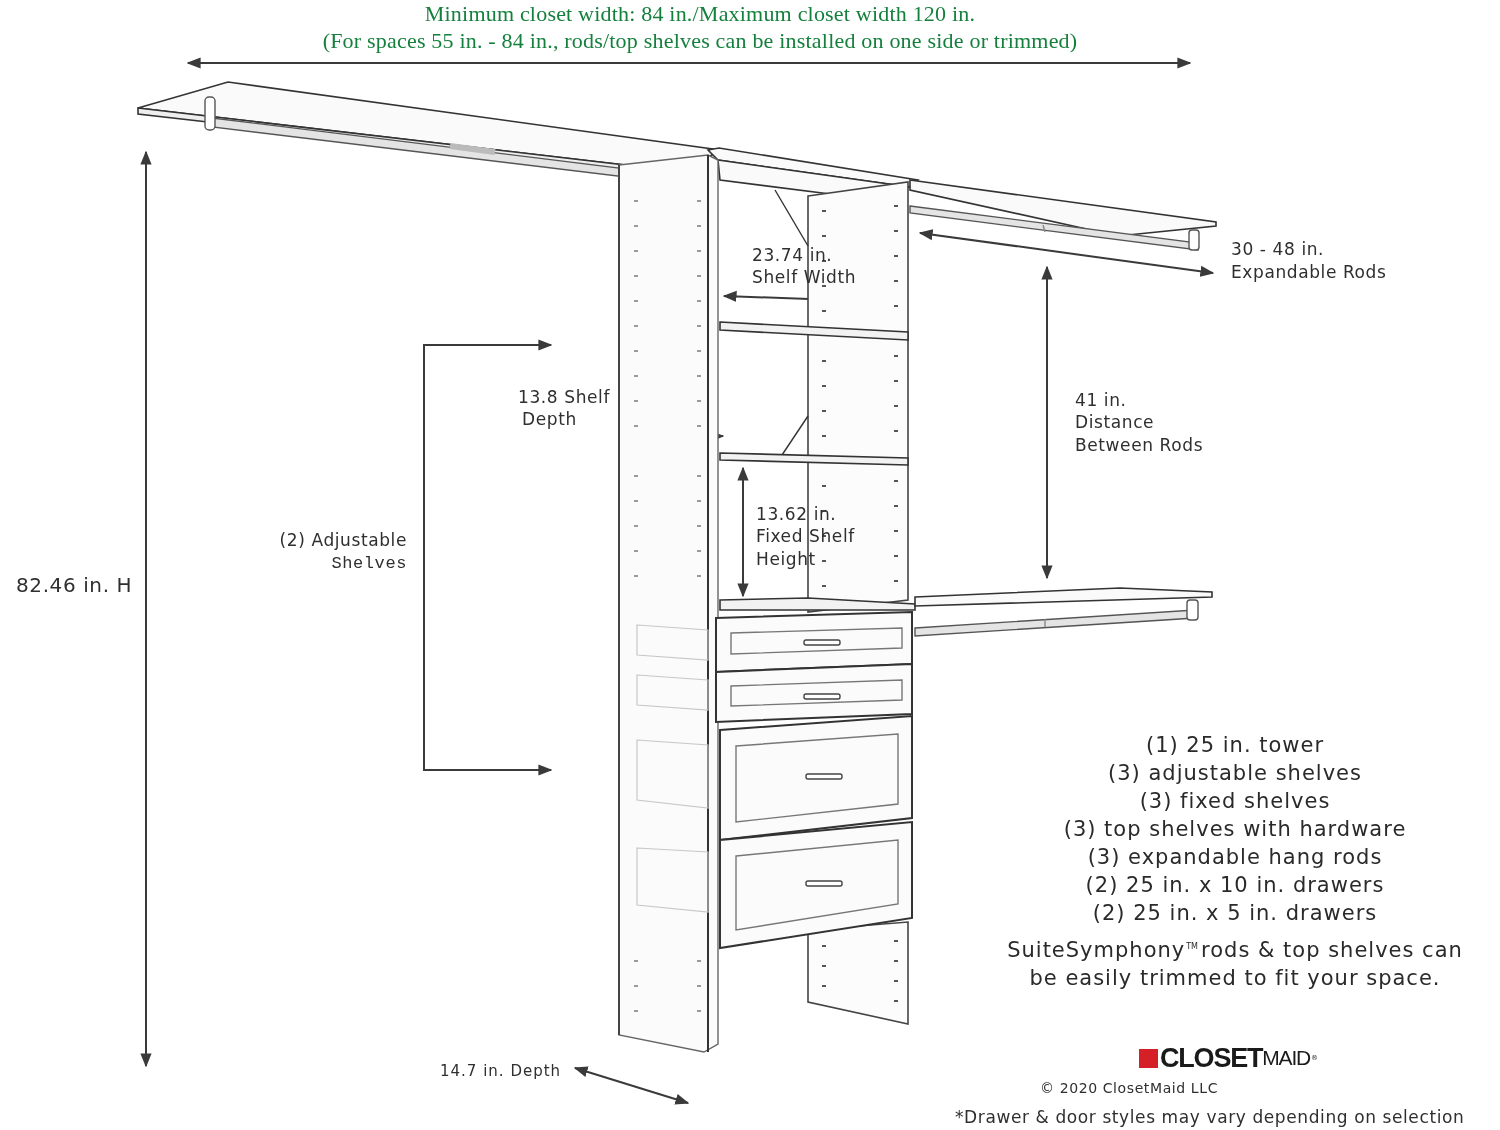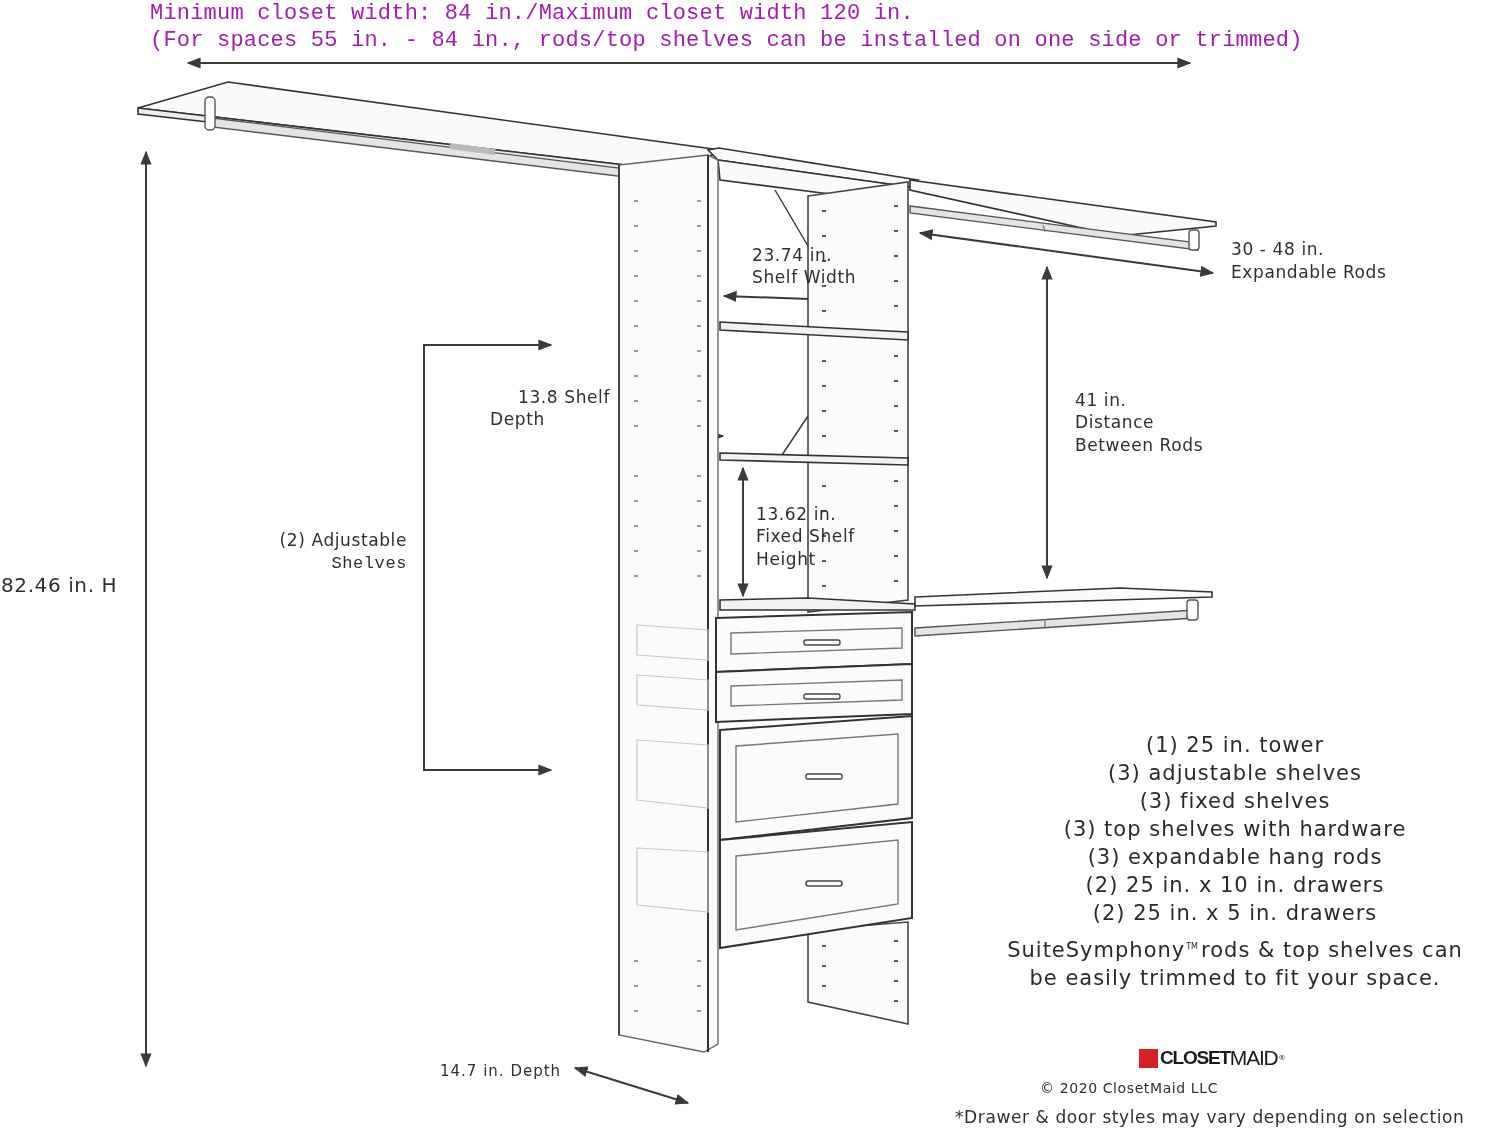--- a/index.html
+++ b/index.html
@@ -7,7 +7,7 @@
          font-family:"DejaVu Sans","Liberation Sans",sans-serif; color:#2b2b2b; }
   #drawing { position:absolute; left:0; top:0; width:1500px; height:1130px; }
   .txt { position:absolute; white-space:nowrap; font-family:"DejaVu Sans","Liberation Sans",sans-serif; color:#2f2f2f; letter-spacing:0.6px; }
-  .hdr { font-family:Liberation Mono, monospace; font-size:22px; color:#a21caf; letter-spacing:0.2px; text-align:left; width:1100px; left:150px; }
+  .hdr { font-family:Liberation Serif, serif; font-size:22px; color:#15803d; letter-spacing:0.2px; text-align:center; width:1100px; left:150px; }
   .lbl { font-size:17px; line-height:23px; }
   .right { text-align:right; }
   .kit { position:absolute; left:980px; top:731px; width:510px; text-align:center; font-size:21px; line-height:28px; letter-spacing:1px; color:#2a2a2a; }

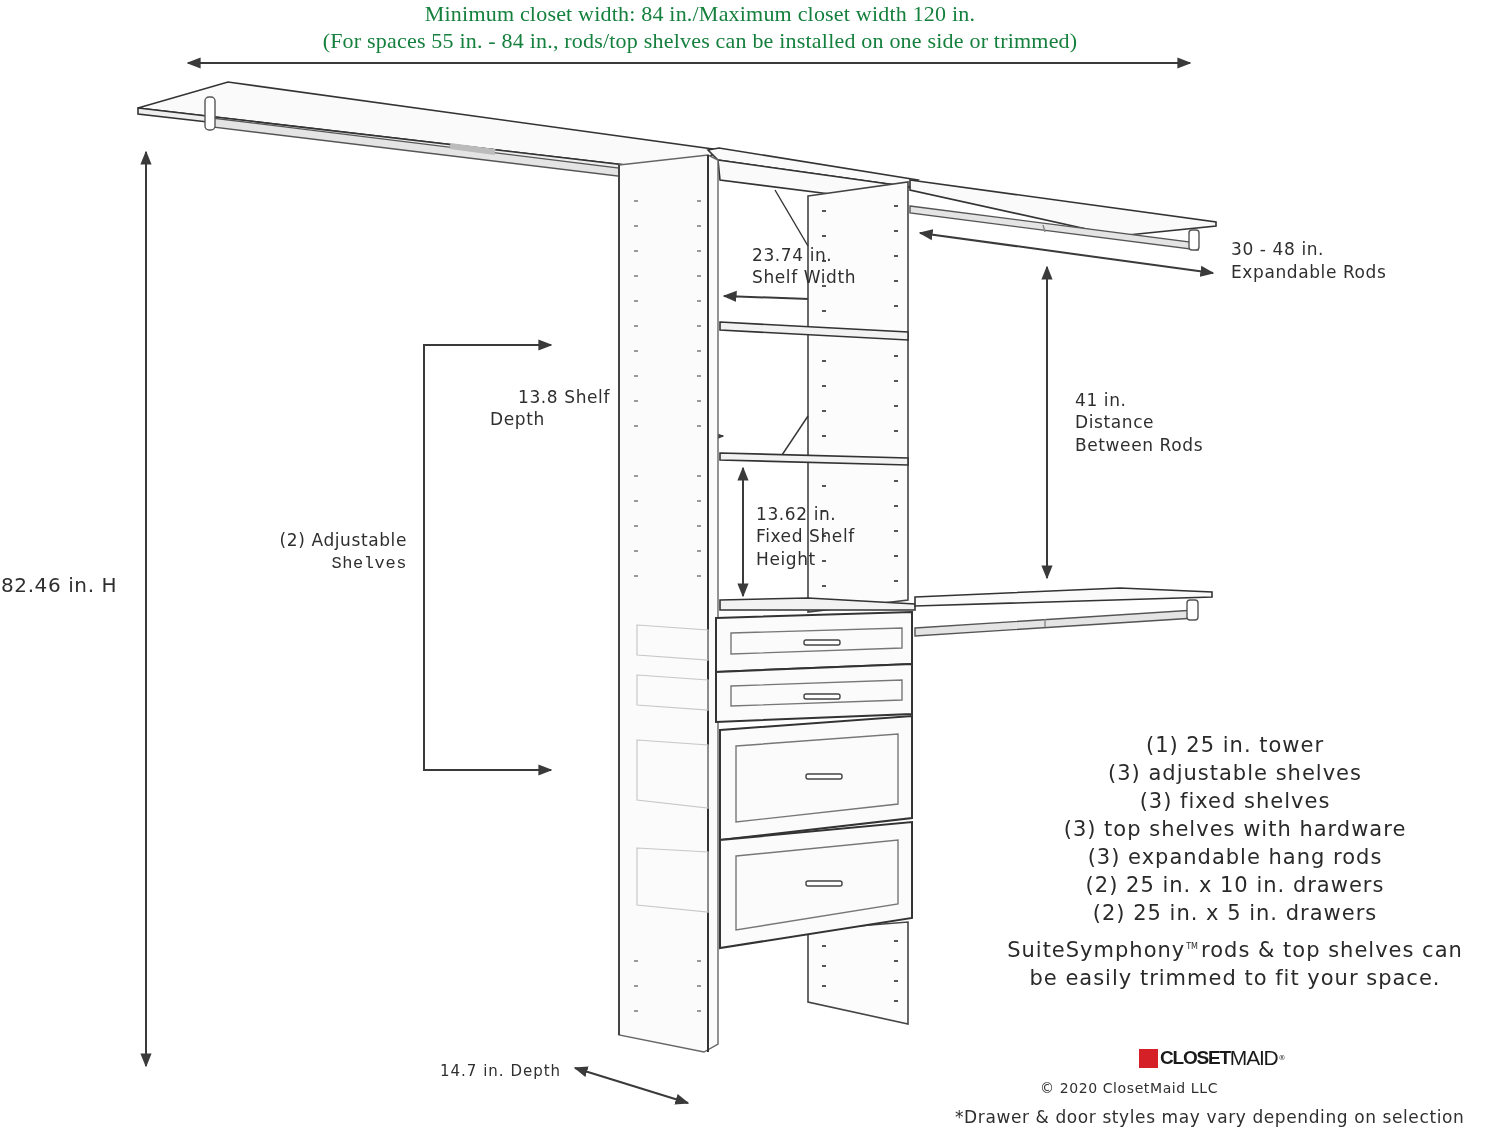--- a/index.html
+++ b/index.html
@@ -219,7 +219,7 @@
 <div class="txt lbl" style="left:1231px;top:261px;">Expandable Rods</div>
 
 <div class="txt lbl" style="left:518px;top:386px;">13.8 Shelf</div>
-<div class="txt lbl" style="left:490px;top:408px;">Depth</div>
+<div class="txt lbl" style="left:522px;top:408px;">Depth</div>
 
 <div class="txt lbl" style="left:1075px;top:389px;">41 in.</div>
 <div class="txt lbl" style="left:1075px;top:411px;">Distance</div>

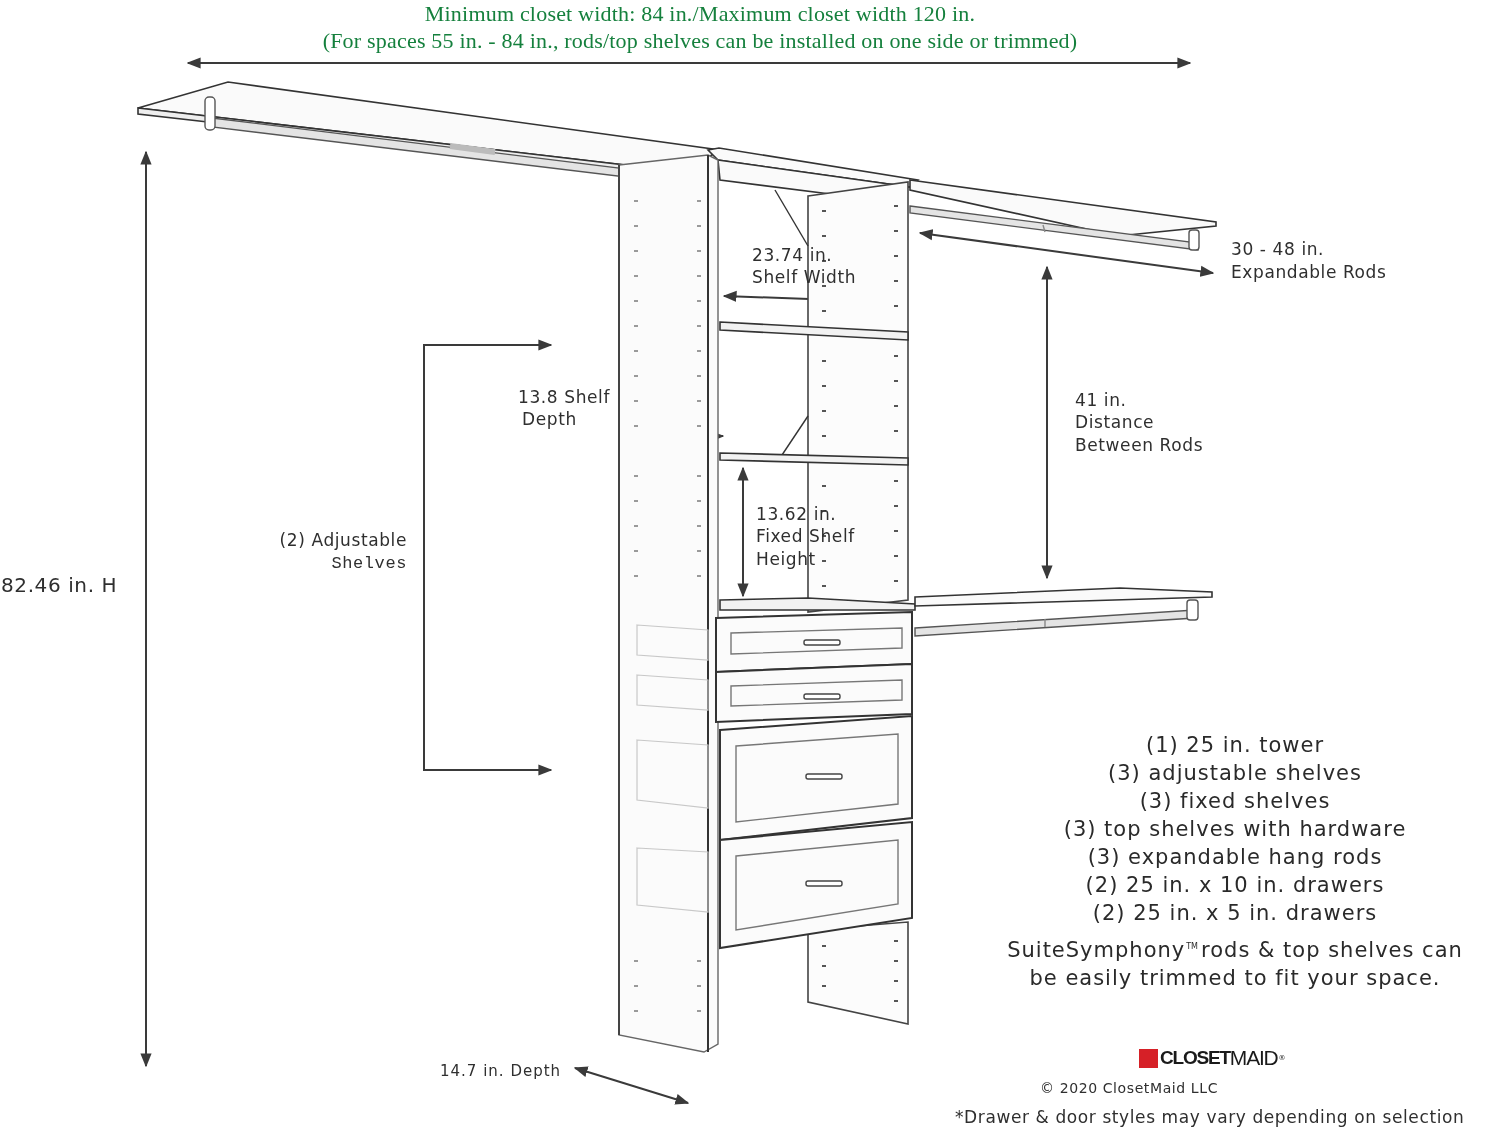--- a/index.html
+++ b/index.html
@@ -210,7 +210,7 @@
 <div class="txt hdr" style="top:1px;">Minimum closet width: 84 in./Maximum closet width 120 in.</div>
 <div class="txt hdr" style="top:28px;">(For spaces 55 in. - 84 in., rods/top shelves can be installed on one side or trimmed)</div>
 
-<div class="txt lbl" style="left:1px;top:574px;font-size:20px;">82.46 in. H</div>
+<div class="txt lbl" style="left:16px;top:574px;font-size:20px;">82.46 in. H</div>
 
 <div class="txt lbl" style="left:752px;top:244px;">23.74 in.</div>
 <div class="txt lbl" style="left:752px;top:266px;">Shelf Width</div>

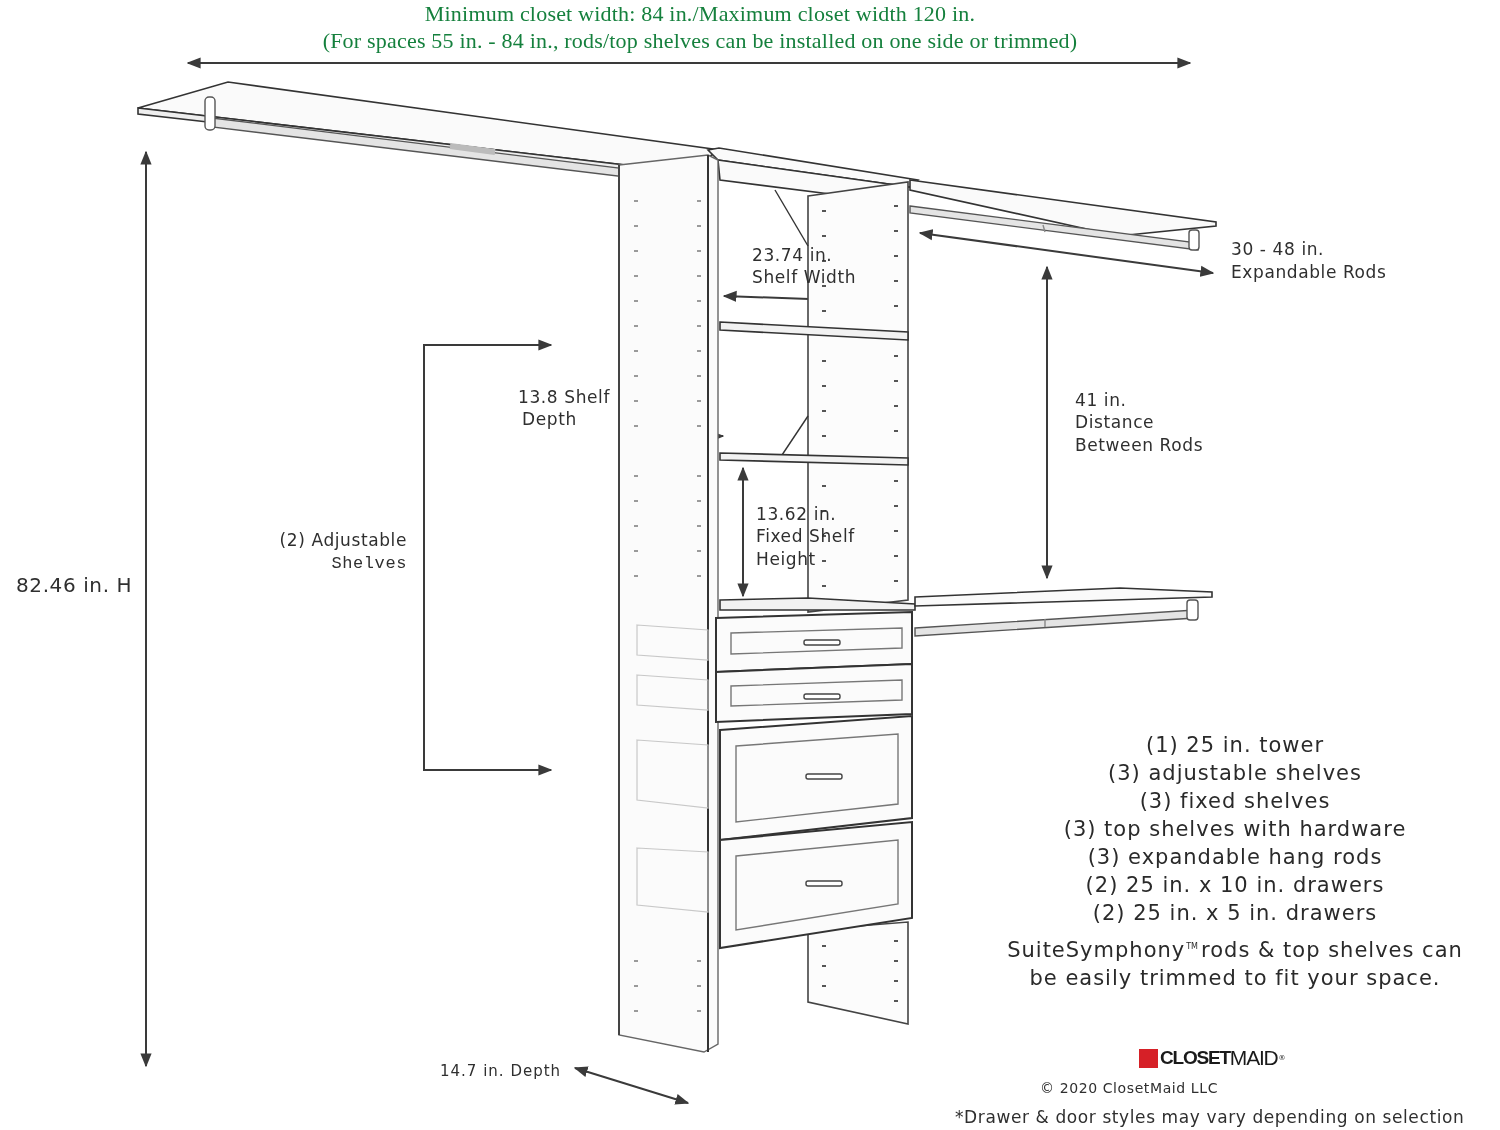--- a/index.html
+++ b/index.html
@@ -15,7 +15,7 @@
   .kit .note { margin-top:6px; }
   .logo { position:absolute; left:1139px; top:1046px; height:24px; display:flex; align-items:center; }
   .logo .sq { width:19px; height:19px; background:#d62027; margin-right:2px; }
-  .logo .w1 { font-family:"Liberation Sans",sans-serif; font-weight:bold; font-size:19px; letter-spacing:-1.2px; color:#1a1a1a; }
+  .logo .w1 { font-family:"Liberation Sans",sans-serif; font-weight:bold; font-size:27px; letter-spacing:-1.2px; color:#1a1a1a; }
   .logo .w2 { font-family:"Liberation Sans",sans-serif; font-weight:normal; font-size:21px; letter-spacing:-1.2px; color:#1a1a1a; }
   .logo .reg { font-size:7px; vertical-align:super; margin-left:1px; }
   .copy { left:1040px; width:380px; top:1080px; font-size:14px; }

